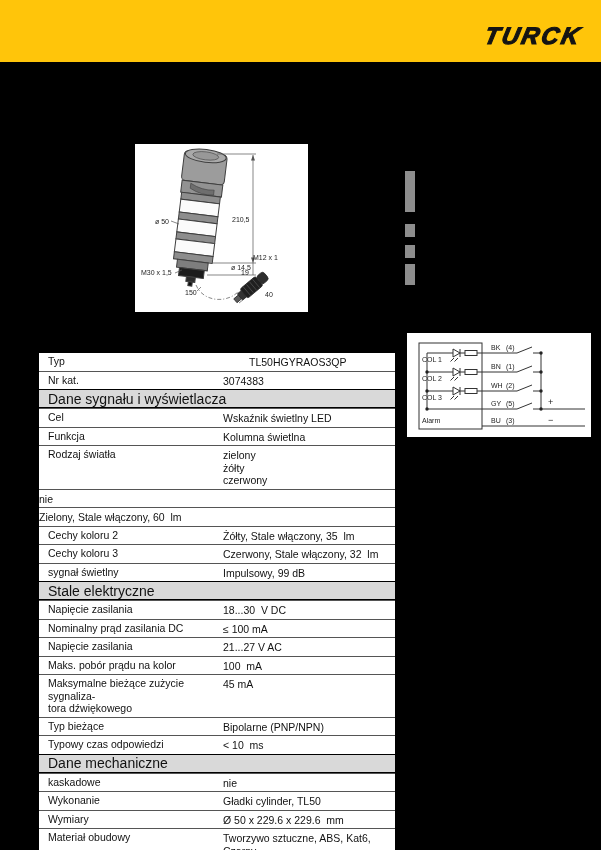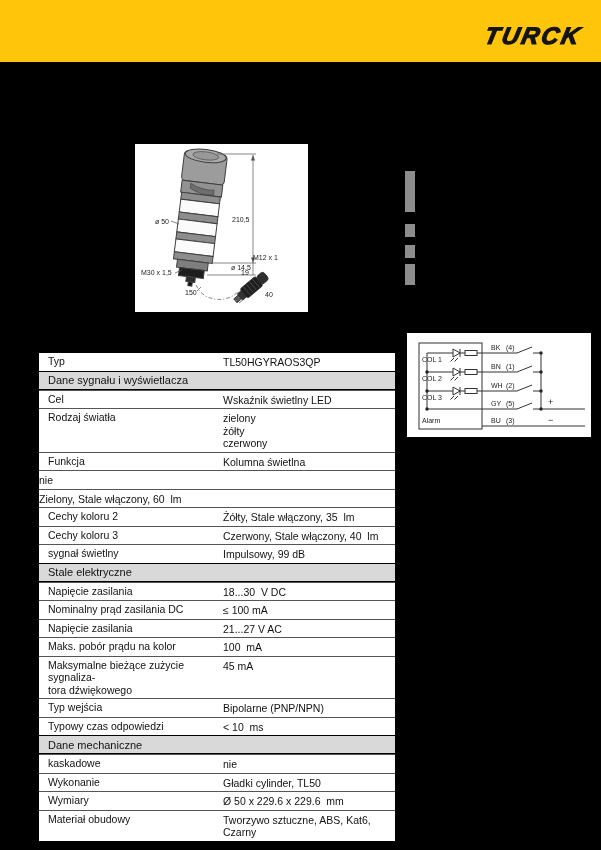--- a/index.html
+++ b/index.html
@@ -28,7 +28,7 @@
   .spec-table{position:absolute;left:38px;top:352px;width:358px;background:#fff;
               border:1px solid #000;box-sizing:border-box;color:#111;}
   .spec-row{display:flex;align-items:flex-start;border-top:1px solid #555;}
-  .spec-row:first-child{border-top:none;}
+  .spec-row:first-child{border-top:none;gap:26px;}
   .spec-label{width:184px;box-sizing:border-box;padding:2px 6px 2px 9px;
               font-size:10.5px;line-height:12.5px;white-space:pre-wrap;}
   .spec-value{flex:1;box-sizing:border-box;padding:3px 4px 2px 0;

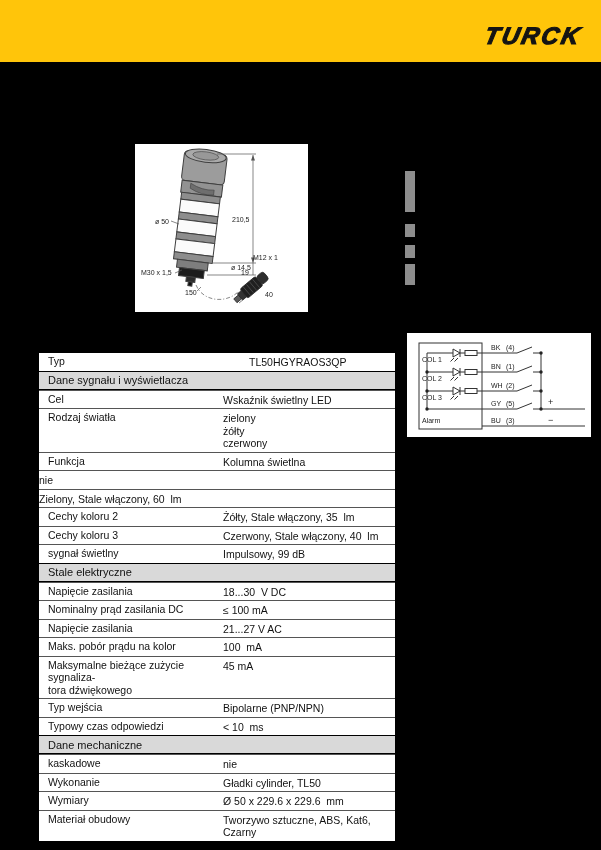--- a/index.html
+++ b/index.html
@@ -205,6 +205,10 @@
         <div class="spec-label">Typ</div>
         <div class="spec-value">TL50HGYRAOS3QP</div>
       </div>
+      <div class="spec-row">
+        <div class="spec-label">Nr kat.</div>
+        <div class="spec-value">3074383</div>
+      </div>
       <div class="spec-section"><span>Dane sygnału i wyświetlacza</span></div>
       <div class="spec-row">
         <div class="spec-label">Cel</div>

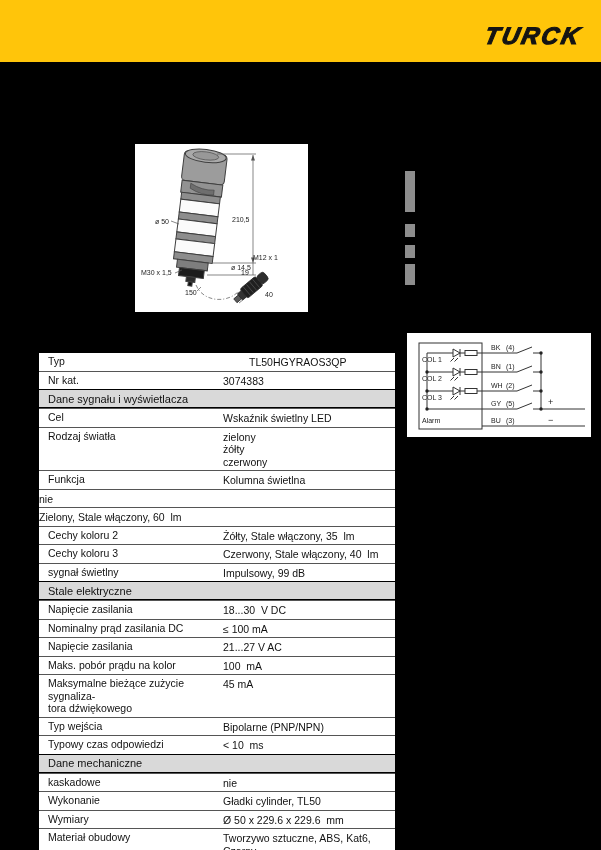--- a/index.html
+++ b/index.html
@@ -34,7 +34,7 @@
   .spec-value{flex:1;box-sizing:border-box;padding:3px 4px 2px 0;
               font-size:10.5px;line-height:12.5px;white-space:pre-wrap;}
   .spec-section{background:#d9d9d9;border-top:1px solid #000;border-bottom:1px solid #000;
-                padding:2.5px 6px 2px 9px;font-size:11px;line-height:12.5px;box-sizing:border-box;}
+                padding:2.5px 6px 2px 9px;font-size:14px;line-height:12.5px;box-sizing:border-box;}
 
   svg text{font-family:"Liberation Sans",sans-serif;fill:#1c1c1c;}
 </style>

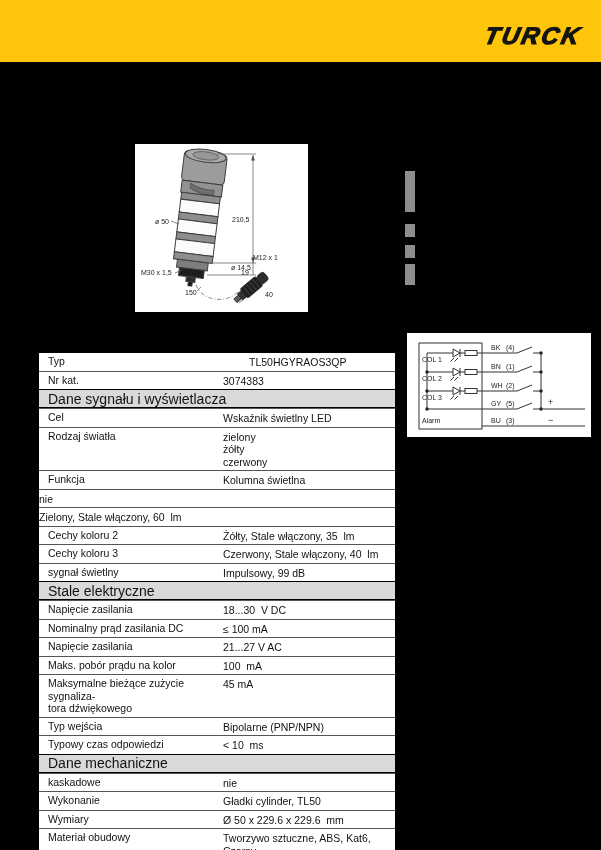--- a/index.html
+++ b/index.html
@@ -215,16 +215,16 @@
         <div class="spec-value">Wskaźnik świetlny LED</div>
       </div>
       <div class="spec-row">
+        <div class="spec-label">Funkcja</div>
+        <div class="spec-value">Kolumna świetlna</div>
+      </div>
+      <div class="spec-row">
         <div class="spec-label">Rodzaj światła</div>
         <div class="spec-value">zielony
 żółty
 czerwony</div>
       </div>
       <div class="spec-row">
-        <div class="spec-label">Funkcja</div>
-        <div class="spec-value">Kolumna świetlna</div>
-      </div>
-      <div class="spec-row">
         <div class="spec-value">nie</div>
       </div>
       <div class="spec-row">

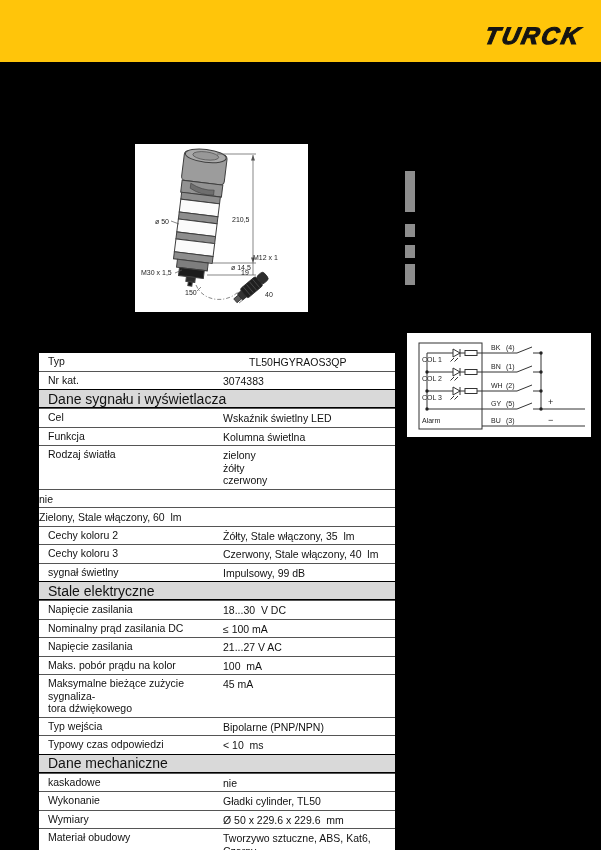--- a/index.html
+++ b/index.html
@@ -236,7 +236,7 @@
       </div>
       <div class="spec-row">
         <div class="spec-label">Cechy koloru 3</div>
-        <div class="spec-value">Czerwony, Stale włączony, 40  lm</div>
+        <div class="spec-value">Czerwony, Stale włączony, 32  lm</div>
       </div>
       <div class="spec-row">
         <div class="spec-label">sygnał świetlny</div>

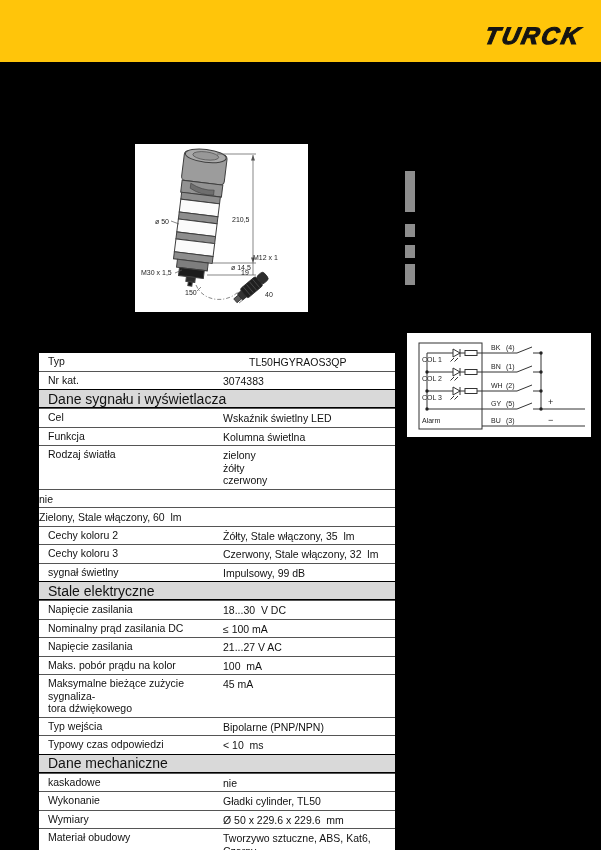--- a/index.html
+++ b/index.html
@@ -265,7 +265,7 @@
         <div class="spec-value">45 mA</div>
       </div>
       <div class="spec-row">
-        <div class="spec-label">Typ wejścia</div>
+        <div class="spec-label">Typ bieżące</div>
         <div class="spec-value">Bipolarne (PNP/NPN)</div>
       </div>
       <div class="spec-row">

